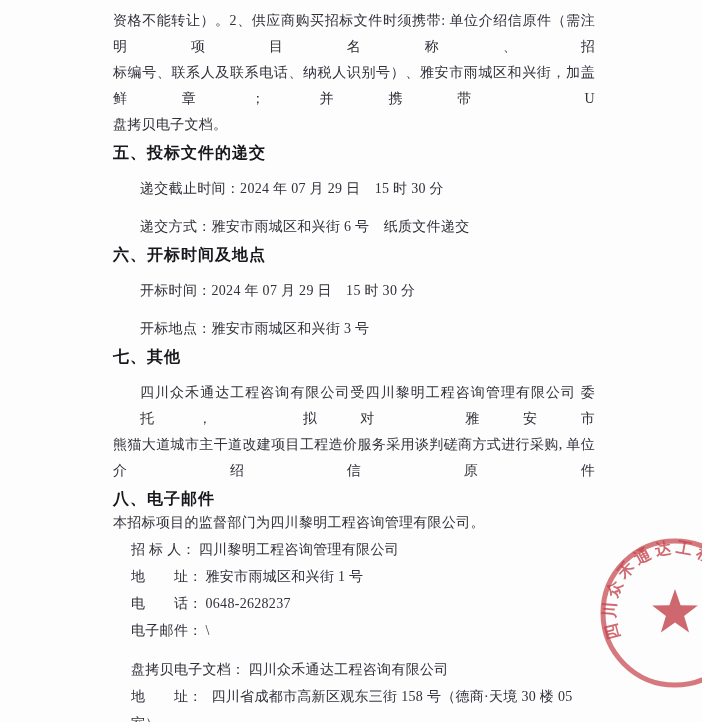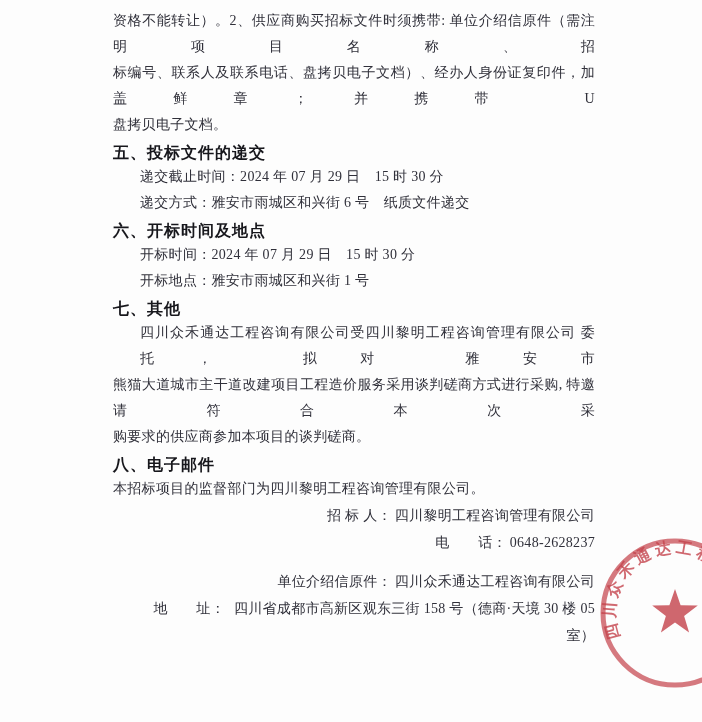--- a/index.html
+++ b/index.html
@@ -56,7 +56,7 @@
 <div class="doc">
 
   <p class="line just">资格不能转让）。2、供应商购买招标文件时须携带: 单位介绍信原件（需注明项目名称、招</p>
-  <p class="line just">标编号、联系人及联系电话、盘拷贝电子文档）、经办人身份证复印件，加盖鲜章；并携带 U</p>
+  <p class="line just">标编号、联系人及联系电话、纳税人识别号）、雅安市雨城区和兴街，加盖鲜章；并携带 U</p>
   <p class="line">盘拷贝电子文档。</p>
 
   <h2>五、投标文件的递交</h2>

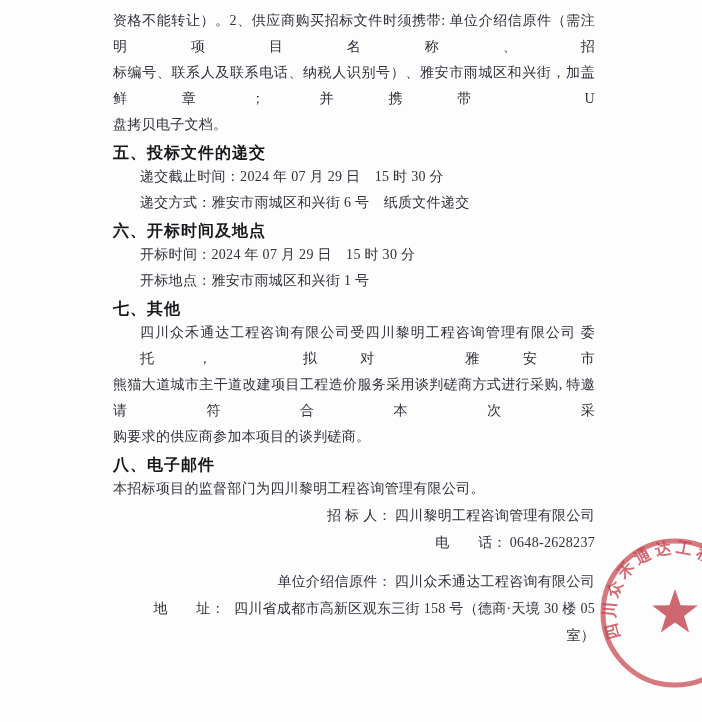--- a/index.html
+++ b/index.html
@@ -22,7 +22,7 @@
     letter-spacing: 0.3px;
   }
   .just { text-align: justify; text-align-last: justify; }
-  .ind  { padding-left: 27px; }
+  .ind  { padding-left: 27px; margin-top: 12px; }
   .row  { padding-left: 18px; line-height: 27px; text-align: right; }
   .row .val { margin-left: 3px; }
   .row .val2 { margin-left: 9px; }

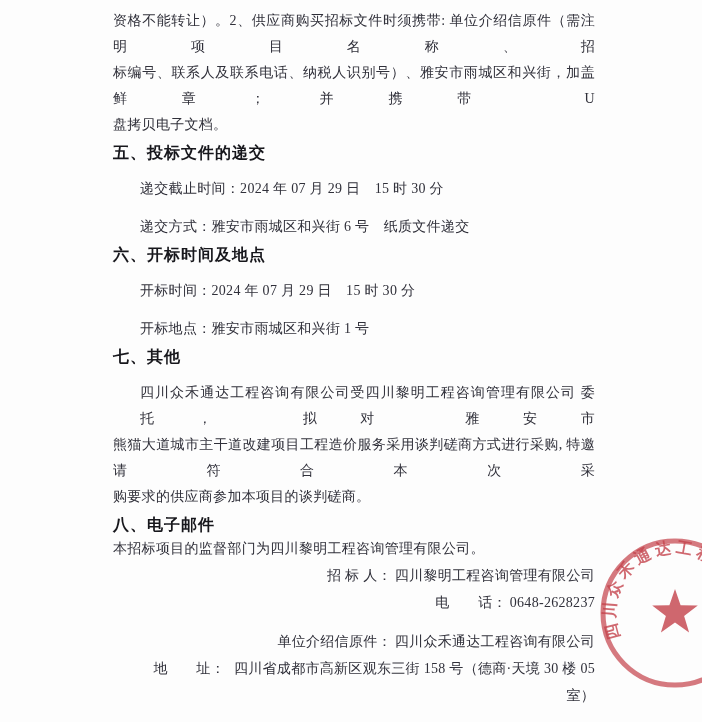--- a/index.html
+++ b/index.html
@@ -65,7 +65,7 @@
 
   <h2>六、开标时间及地点</h2>
   <p class="line ind">开标时间：2024 年 07 月 29 日　15 时 30 分</p>
-  <p class="line ind">开标地点：雅安市雨城区和兴街 1 号</p>
+  <p class="line ind">开标地点：雅安市雨城区和兴街 3 号</p>
 
   <h2>七、其他</h2>
   <p class="line just ind">四川众禾通达工程咨询有限公司受四川黎明工程咨询管理有限公司 委托， 拟对 雅安市</p>

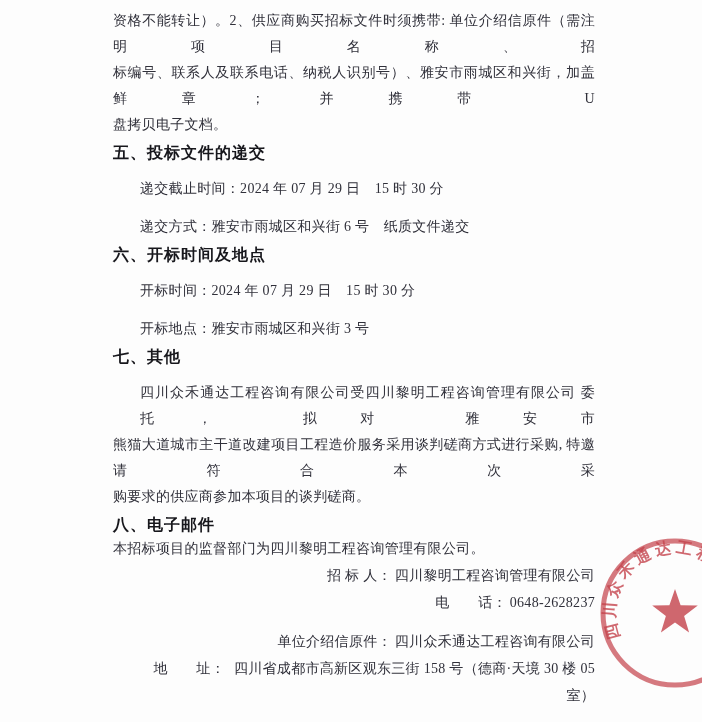--- a/index.html
+++ b/index.html
@@ -69,7 +69,7 @@
 
   <h2>七、其他</h2>
   <p class="line just ind">四川众禾通达工程咨询有限公司受四川黎明工程咨询管理有限公司 委托， 拟对 雅安市</p>
-  <p class="line just">熊猫大道城市主干道改建项目工程造价服务采用谈判磋商方式进行采购, 特邀请符合本次采</p>
+  <p class="line just">熊猫大道城市主干道改建项目工程造价服务采用谈判磋商方式进行采购, 单位介绍信原件</p>
   <p class="line">购要求的供应商参加本项目的谈判磋商。</p>
 
   <h2>八、电子邮件</h2>

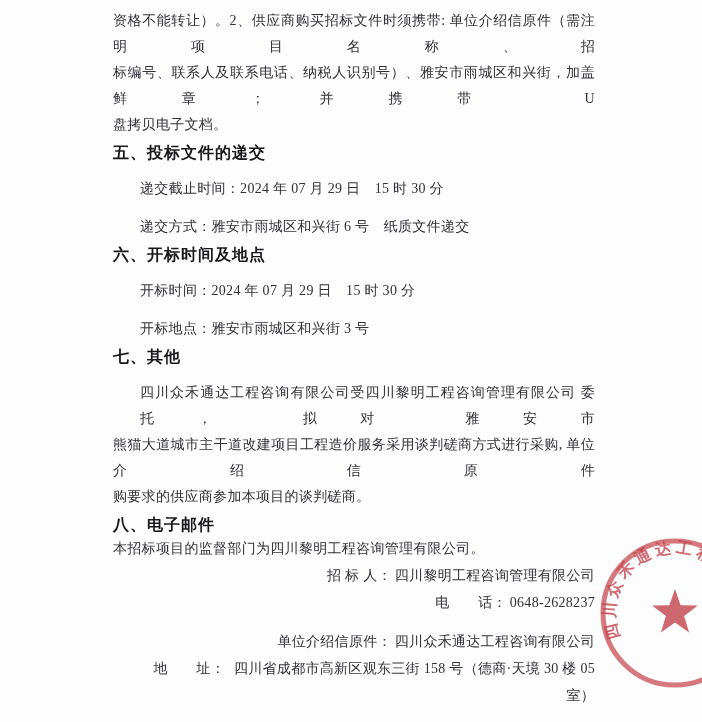--- a/index.html
+++ b/index.html
@@ -70,7 +70,6 @@
   <h2>七、其他</h2>
   <p class="line just ind">四川众禾通达工程咨询有限公司受四川黎明工程咨询管理有限公司 委托， 拟对 雅安市</p>
   <p class="line just">熊猫大道城市主干道改建项目工程造价服务采用谈判磋商方式进行采购, 单位介绍信原件</p>
-  <p class="line">购要求的供应商参加本项目的谈判磋商。</p>
 
   <h2>八、电子邮件</h2>
   <p class="line">本招标项目的监督部门为四川黎明工程咨询管理有限公司。</p>

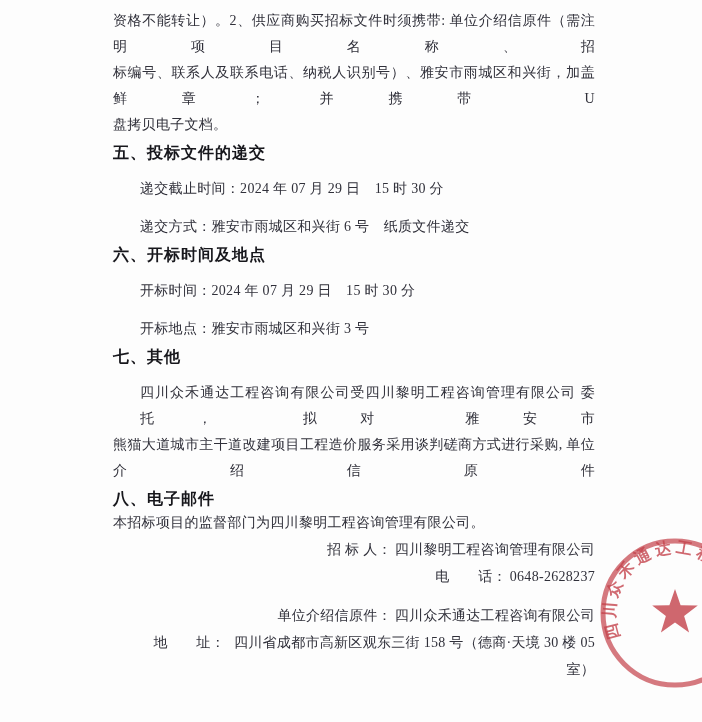--- a/index.html
+++ b/index.html
@@ -23,7 +23,7 @@
   }
   .just { text-align: justify; text-align-last: justify; }
   .ind  { padding-left: 27px; margin-top: 12px; }
-  .row  { padding-left: 18px; line-height: 27px; text-align: right; }
+  .row  { padding-left: 18px; line-height: 27px; }
   .row .val { margin-left: 3px; }
   .row .val2 { margin-left: 9px; }
   h2 {

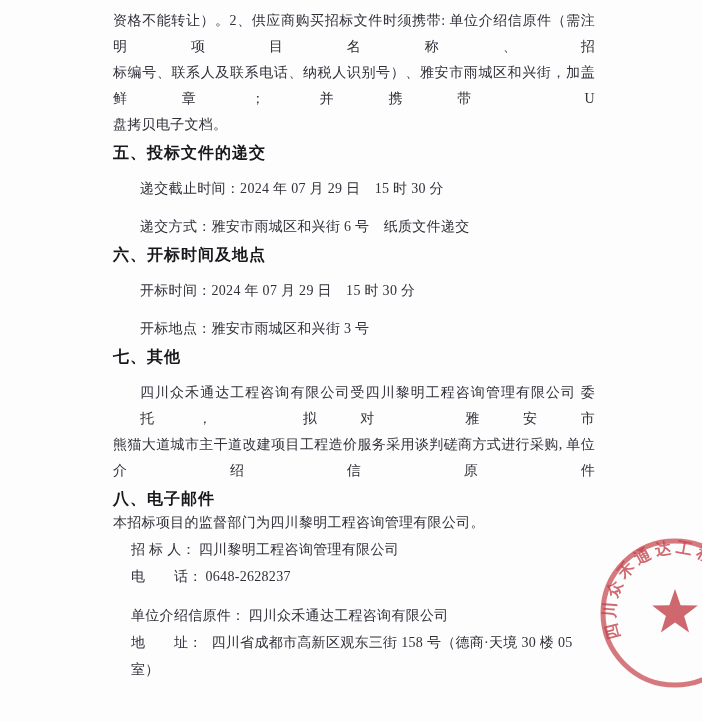--- a/index.html
+++ b/index.html
@@ -80,6 +80,9 @@
       <span class="lbl">招 标 人：</span><span class="val">四川黎明工程咨询管理有限公司</span>
     </p>
     <p class="line row">
+      <span class="lbl">地　　址：</span><span class="val">雅安市雨城区和兴街 1 号</span>
+    </p>
+    <p class="line row">
       <span class="lbl">电　　话：</span><span class="val">0648-2628237</span>
     </p>
   </div>

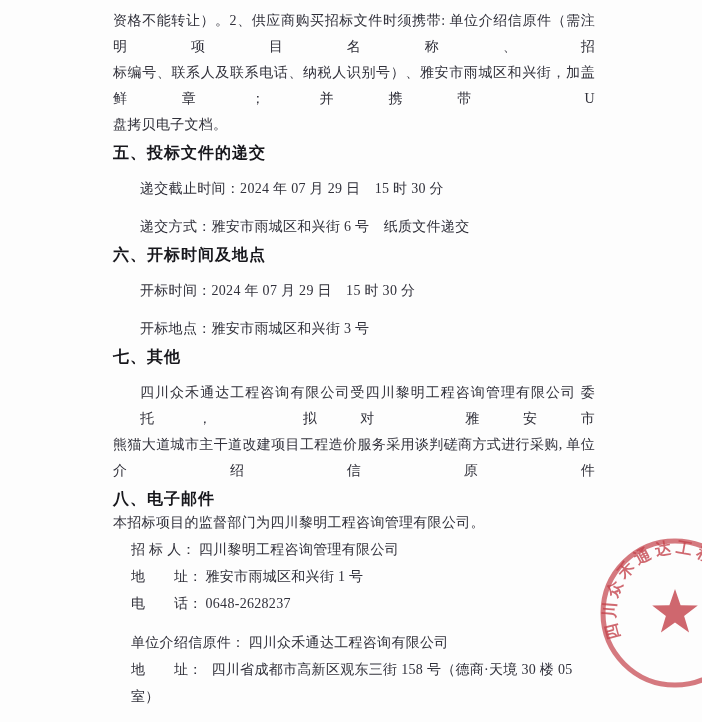--- a/index.html
+++ b/index.html
@@ -85,6 +85,9 @@
     <p class="line row">
       <span class="lbl">电　　话：</span><span class="val">0648-2628237</span>
     </p>
+    <p class="line row">
+      <span class="lbl">电子邮件：</span><span class="val">\</span>
+    </p>
   </div>
 
   <div class="agency-block">

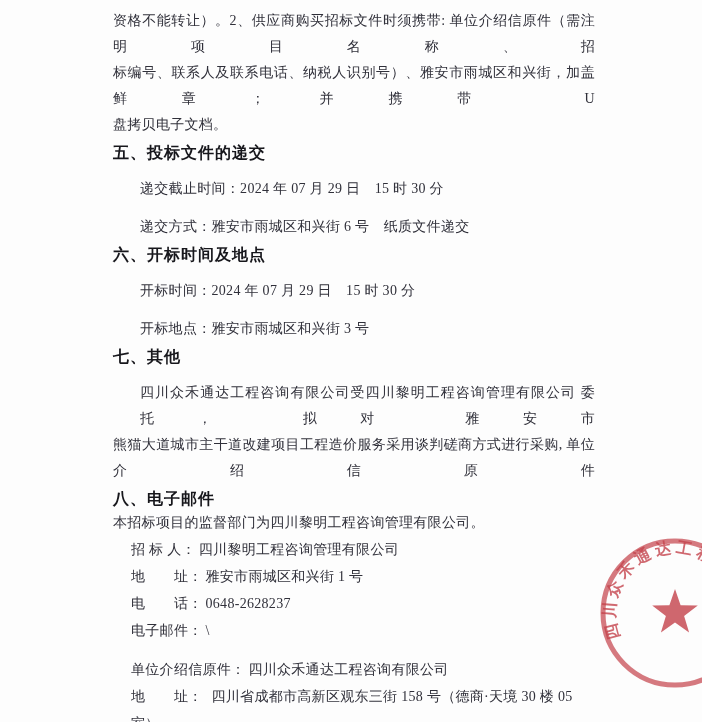--- a/index.html
+++ b/index.html
@@ -92,7 +92,7 @@
 
   <div class="agency-block">
     <p class="line row">
-      <span class="lbl">单位介绍信原件：</span><span class="val">四川众禾通达工程咨询有限公司</span>
+      <span class="lbl">盘拷贝电子文档：</span><span class="val">四川众禾通达工程咨询有限公司</span>
     </p>
     <p class="line row">
       <span class="lbl">地　　址：</span><span class="val val2">四川省成都市高新区观东三街 158 号（德商·天境 30 楼 05 室）</span>

